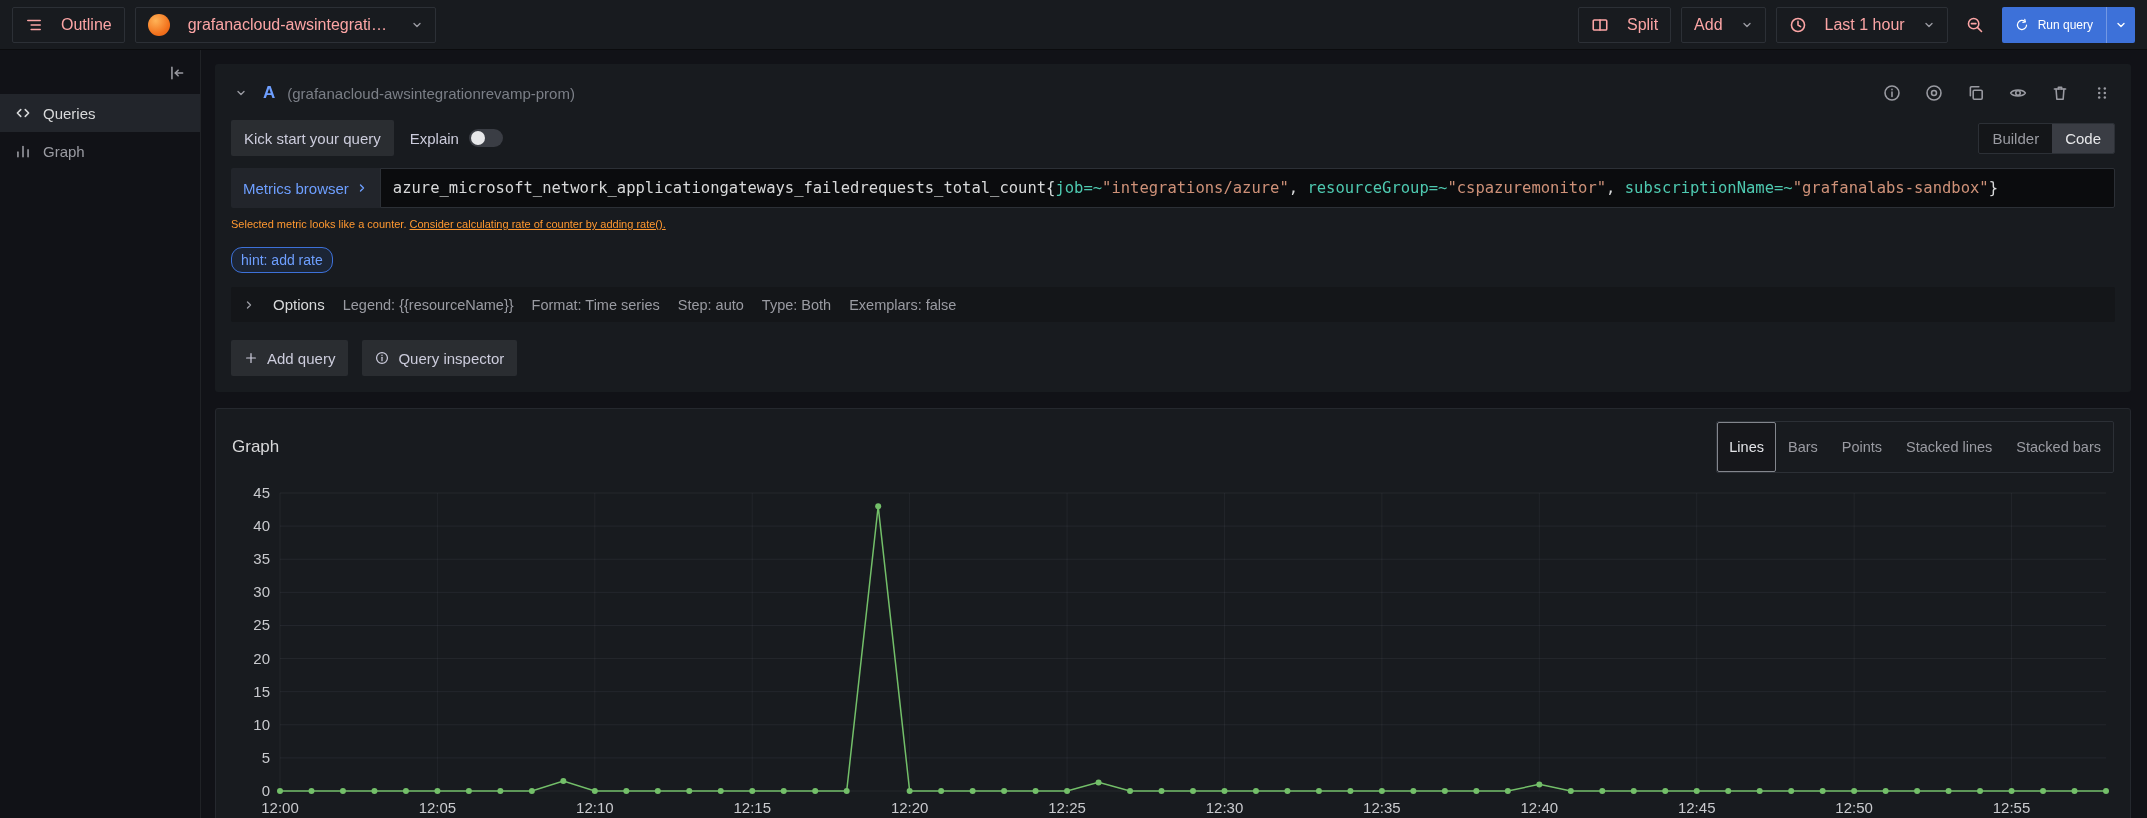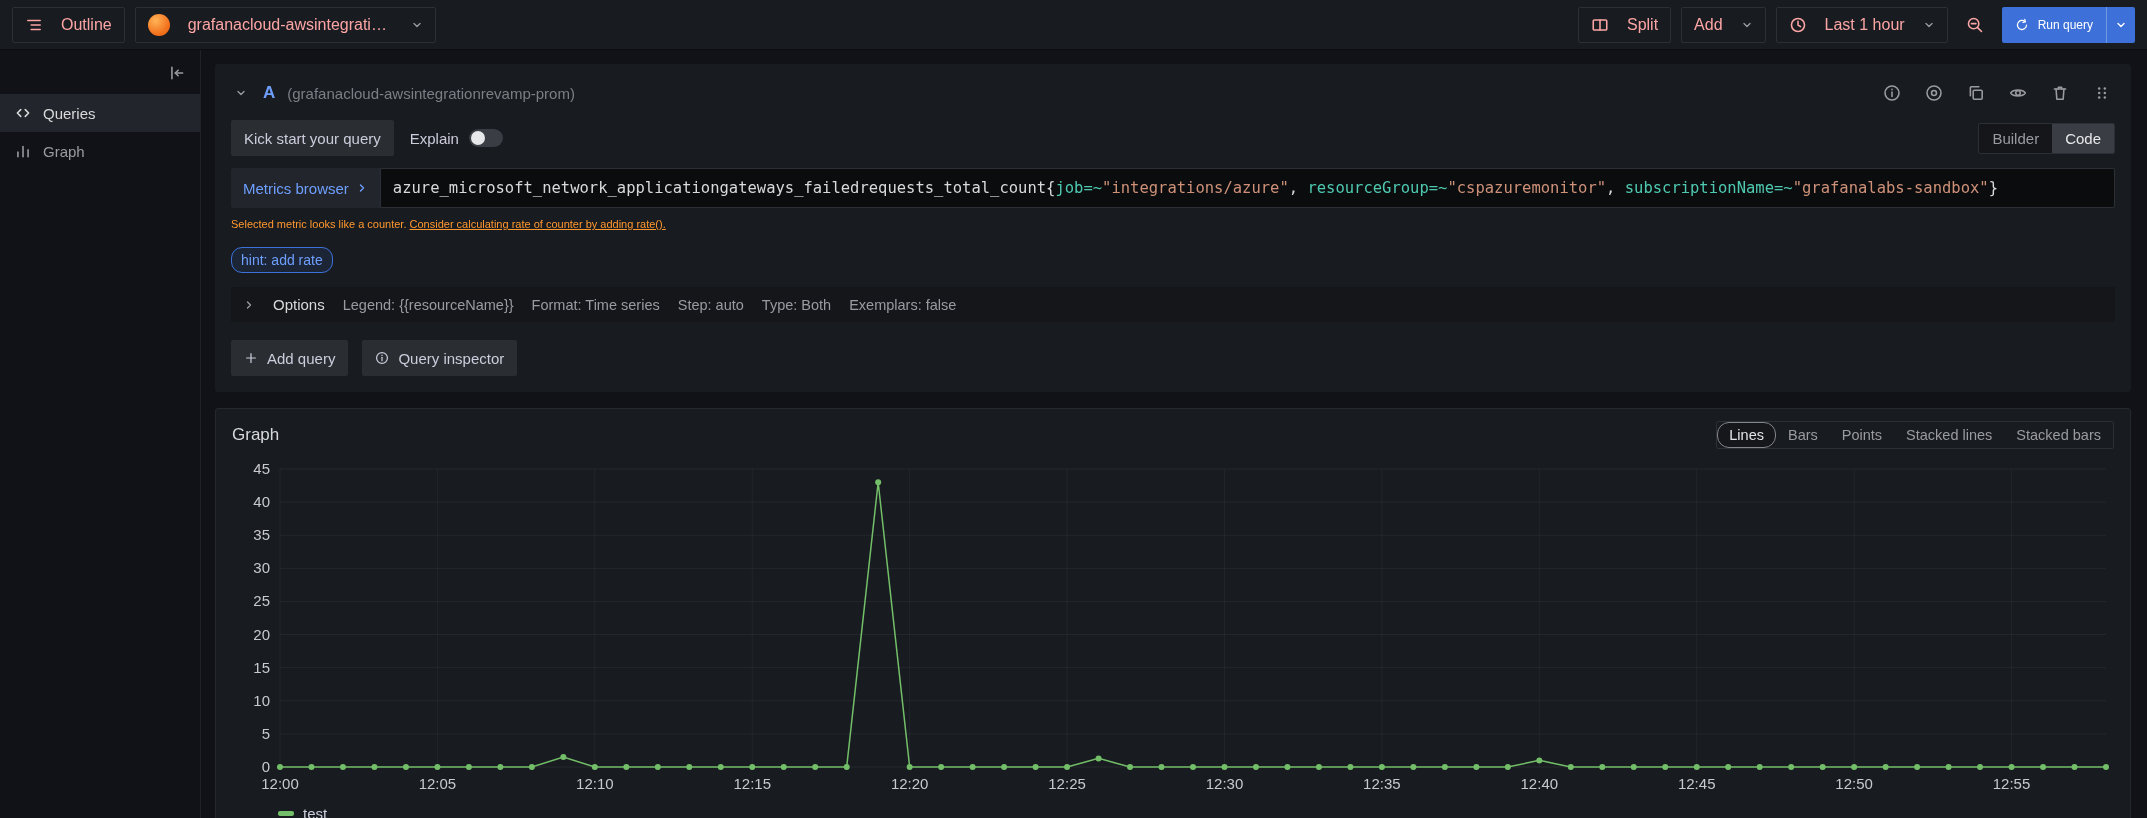--- a/index.html
+++ b/index.html
@@ -61,7 +61,7 @@
   .gp-header{display:flex;align-items:center;justify-content:space-between;margin-bottom:8px}
   .gp-title{font-size:17px;font-weight:500;color:#d8d9da}
   .mode-group{display:inline-flex;border:1px solid #2c3036;border-radius:2px;font-size:14.5px}
-  .mode-opt{padding:4px 11px;color:#9a9ba2;border:1px solid transparent;border-radius:12px;cursor:pointer;white-space:nowrap}
+  .mode-opt{padding:16px 11px;color:#9a9ba2;border:1px solid transparent;border-radius:2px;cursor:pointer;white-space:nowrap}
   .mode-opt.active{border-color:#83868d;background:#16171b;color:#e3e4e8}
   .chart-area{width:100%}
   #chart-svg .tick{fill:#c8c9cd;font-size:15px;font-family:"Liberation Sans",sans-serif}

